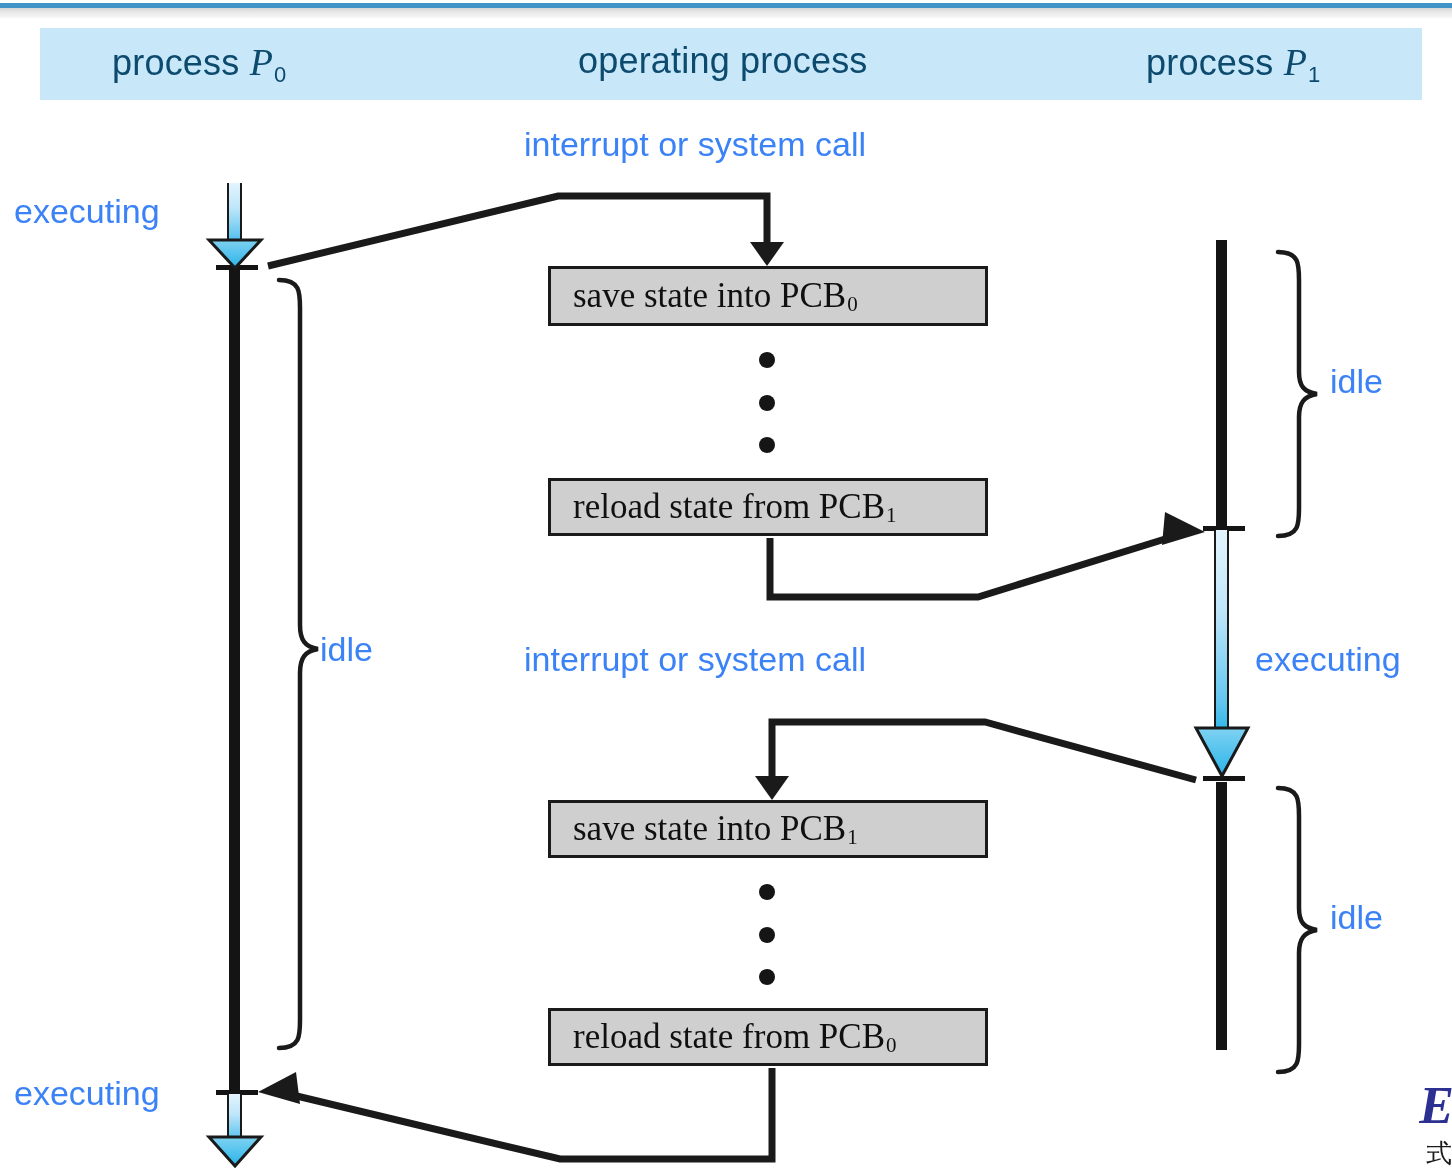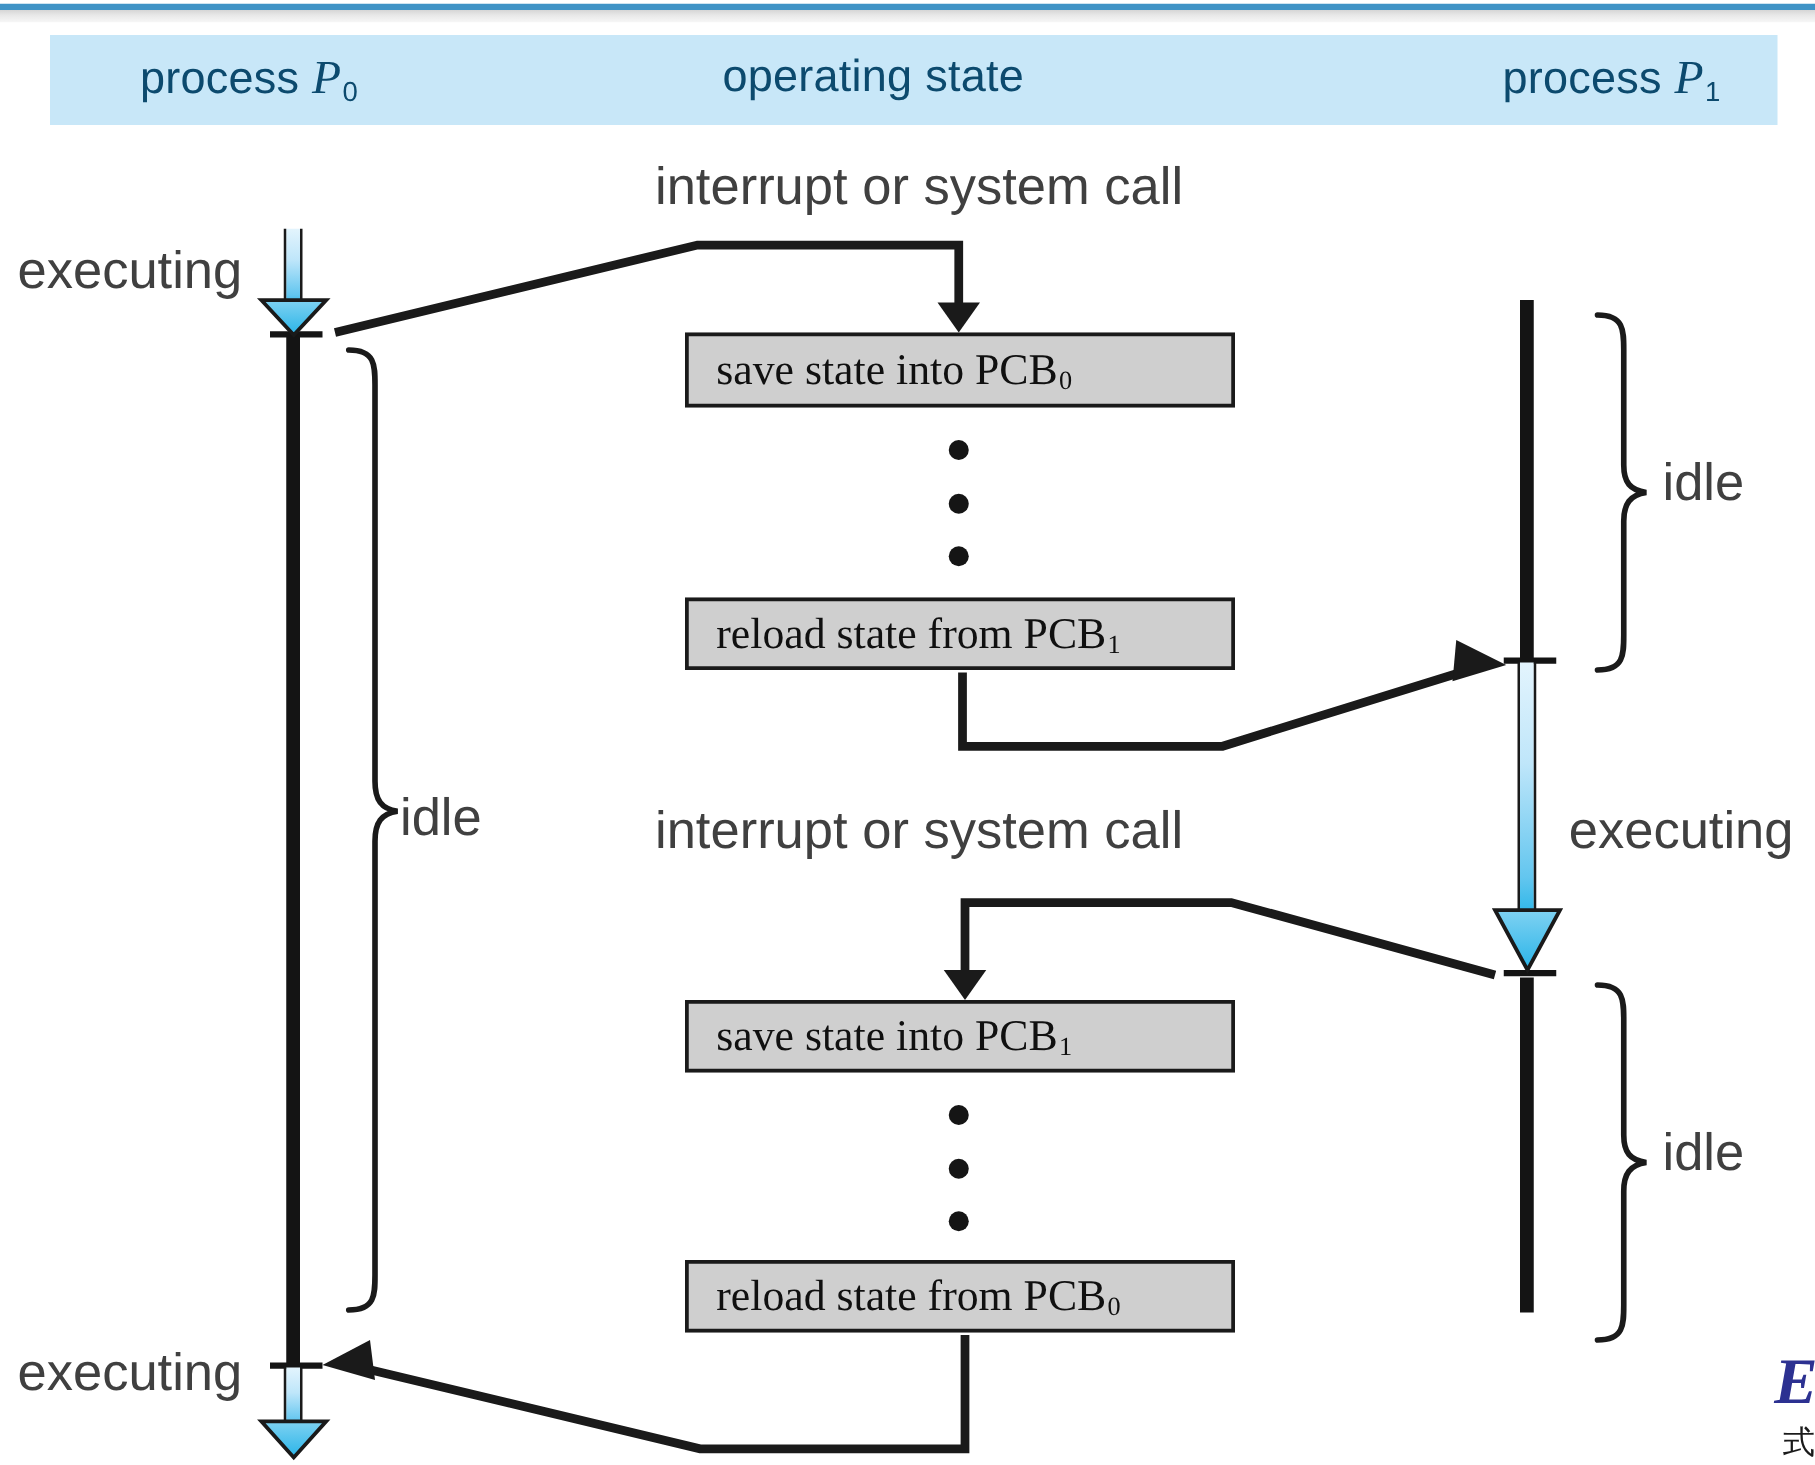--- a/index.html
+++ b/index.html
@@ -144,7 +144,7 @@
   </div>
 
   <div class="hdr-label" id="hdr-os">
-    <span>operating state</span>
+    <span>operating process</span>
   </div>
 
   <div class="hdr-label" id="hdr-p1">

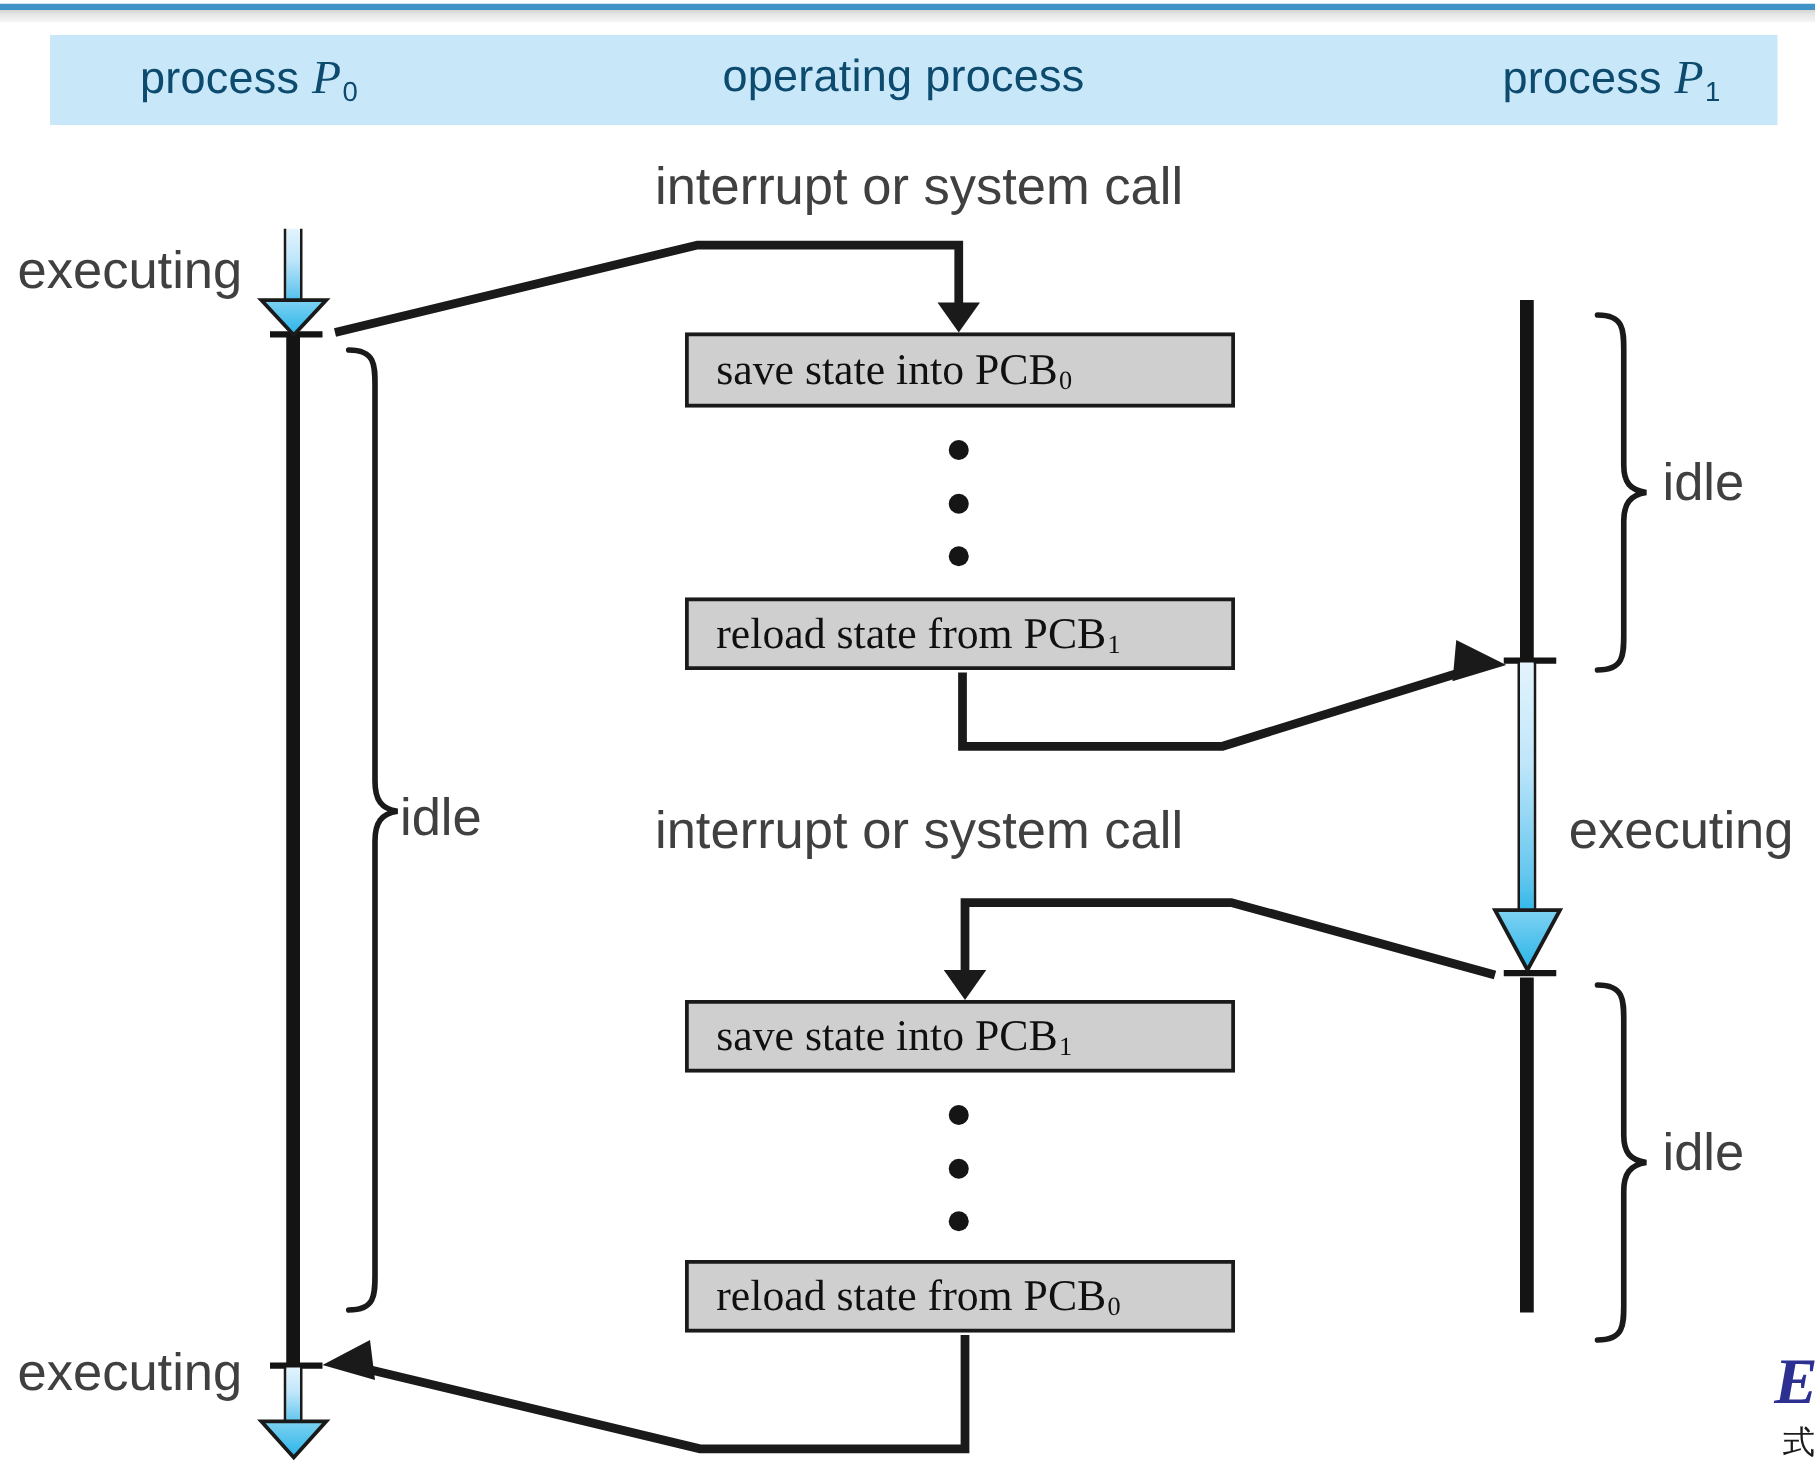--- a/index.html
+++ b/index.html
@@ -51,7 +51,7 @@
 
   #hdr-p0{ left:112px; }
   #hdr-os{ left:578px; }
-  #hdr-p1{ left:1202px; }
+  #hdr-p1{ left:1146px; }
 
   
   .txt{

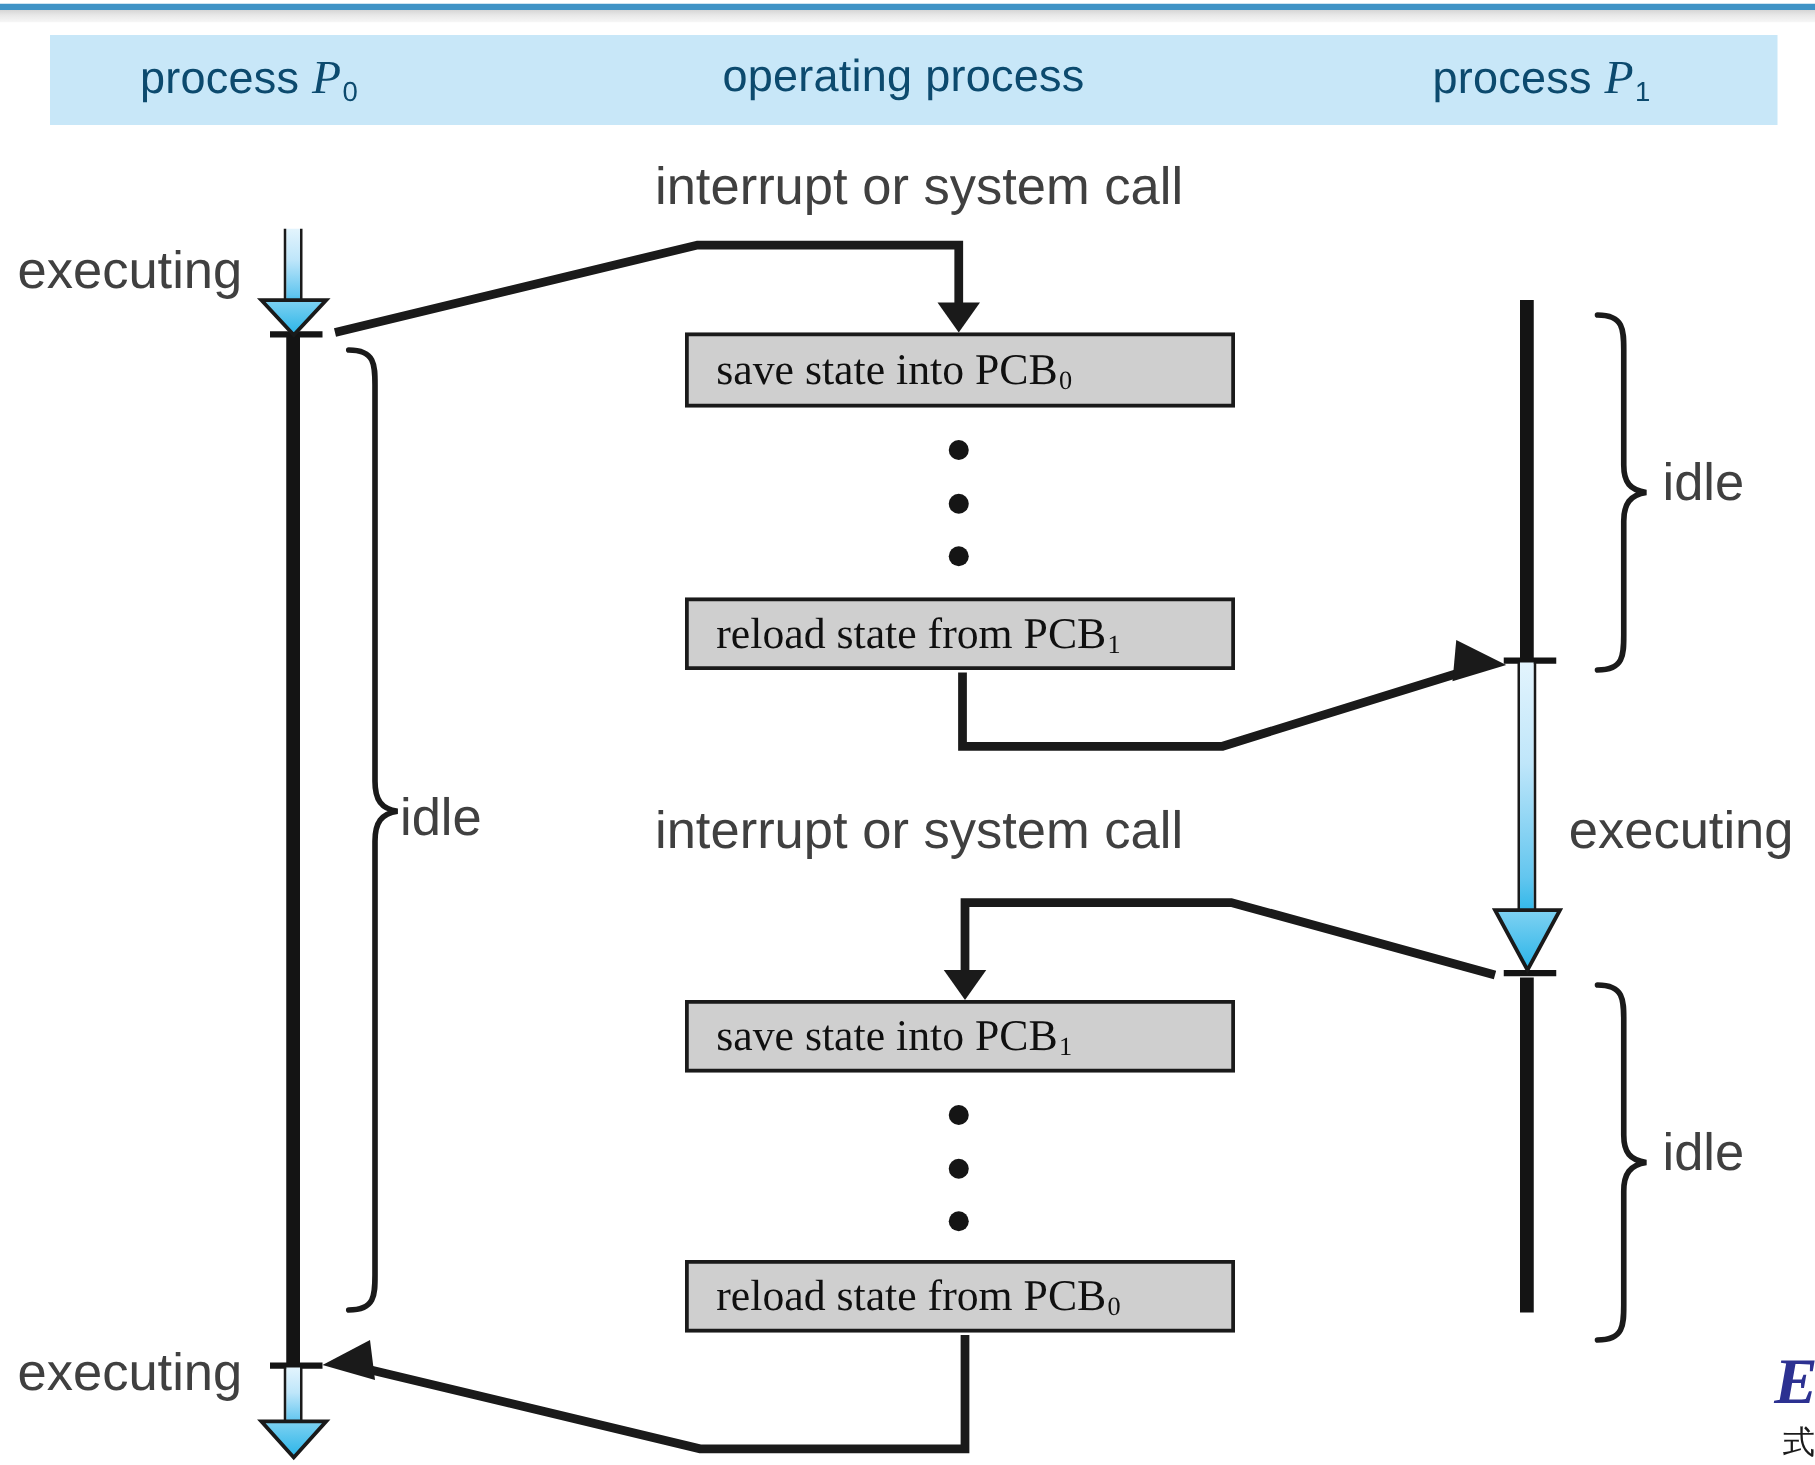--- a/index.html
+++ b/index.html
@@ -56,8 +56,8 @@
   
   .txt{
     position:absolute;
-    font-size:42px;
-    color:#404040;
+    font-size:34px;
+    color:#3b82f6;
     white-space:nowrap;
   }
 

